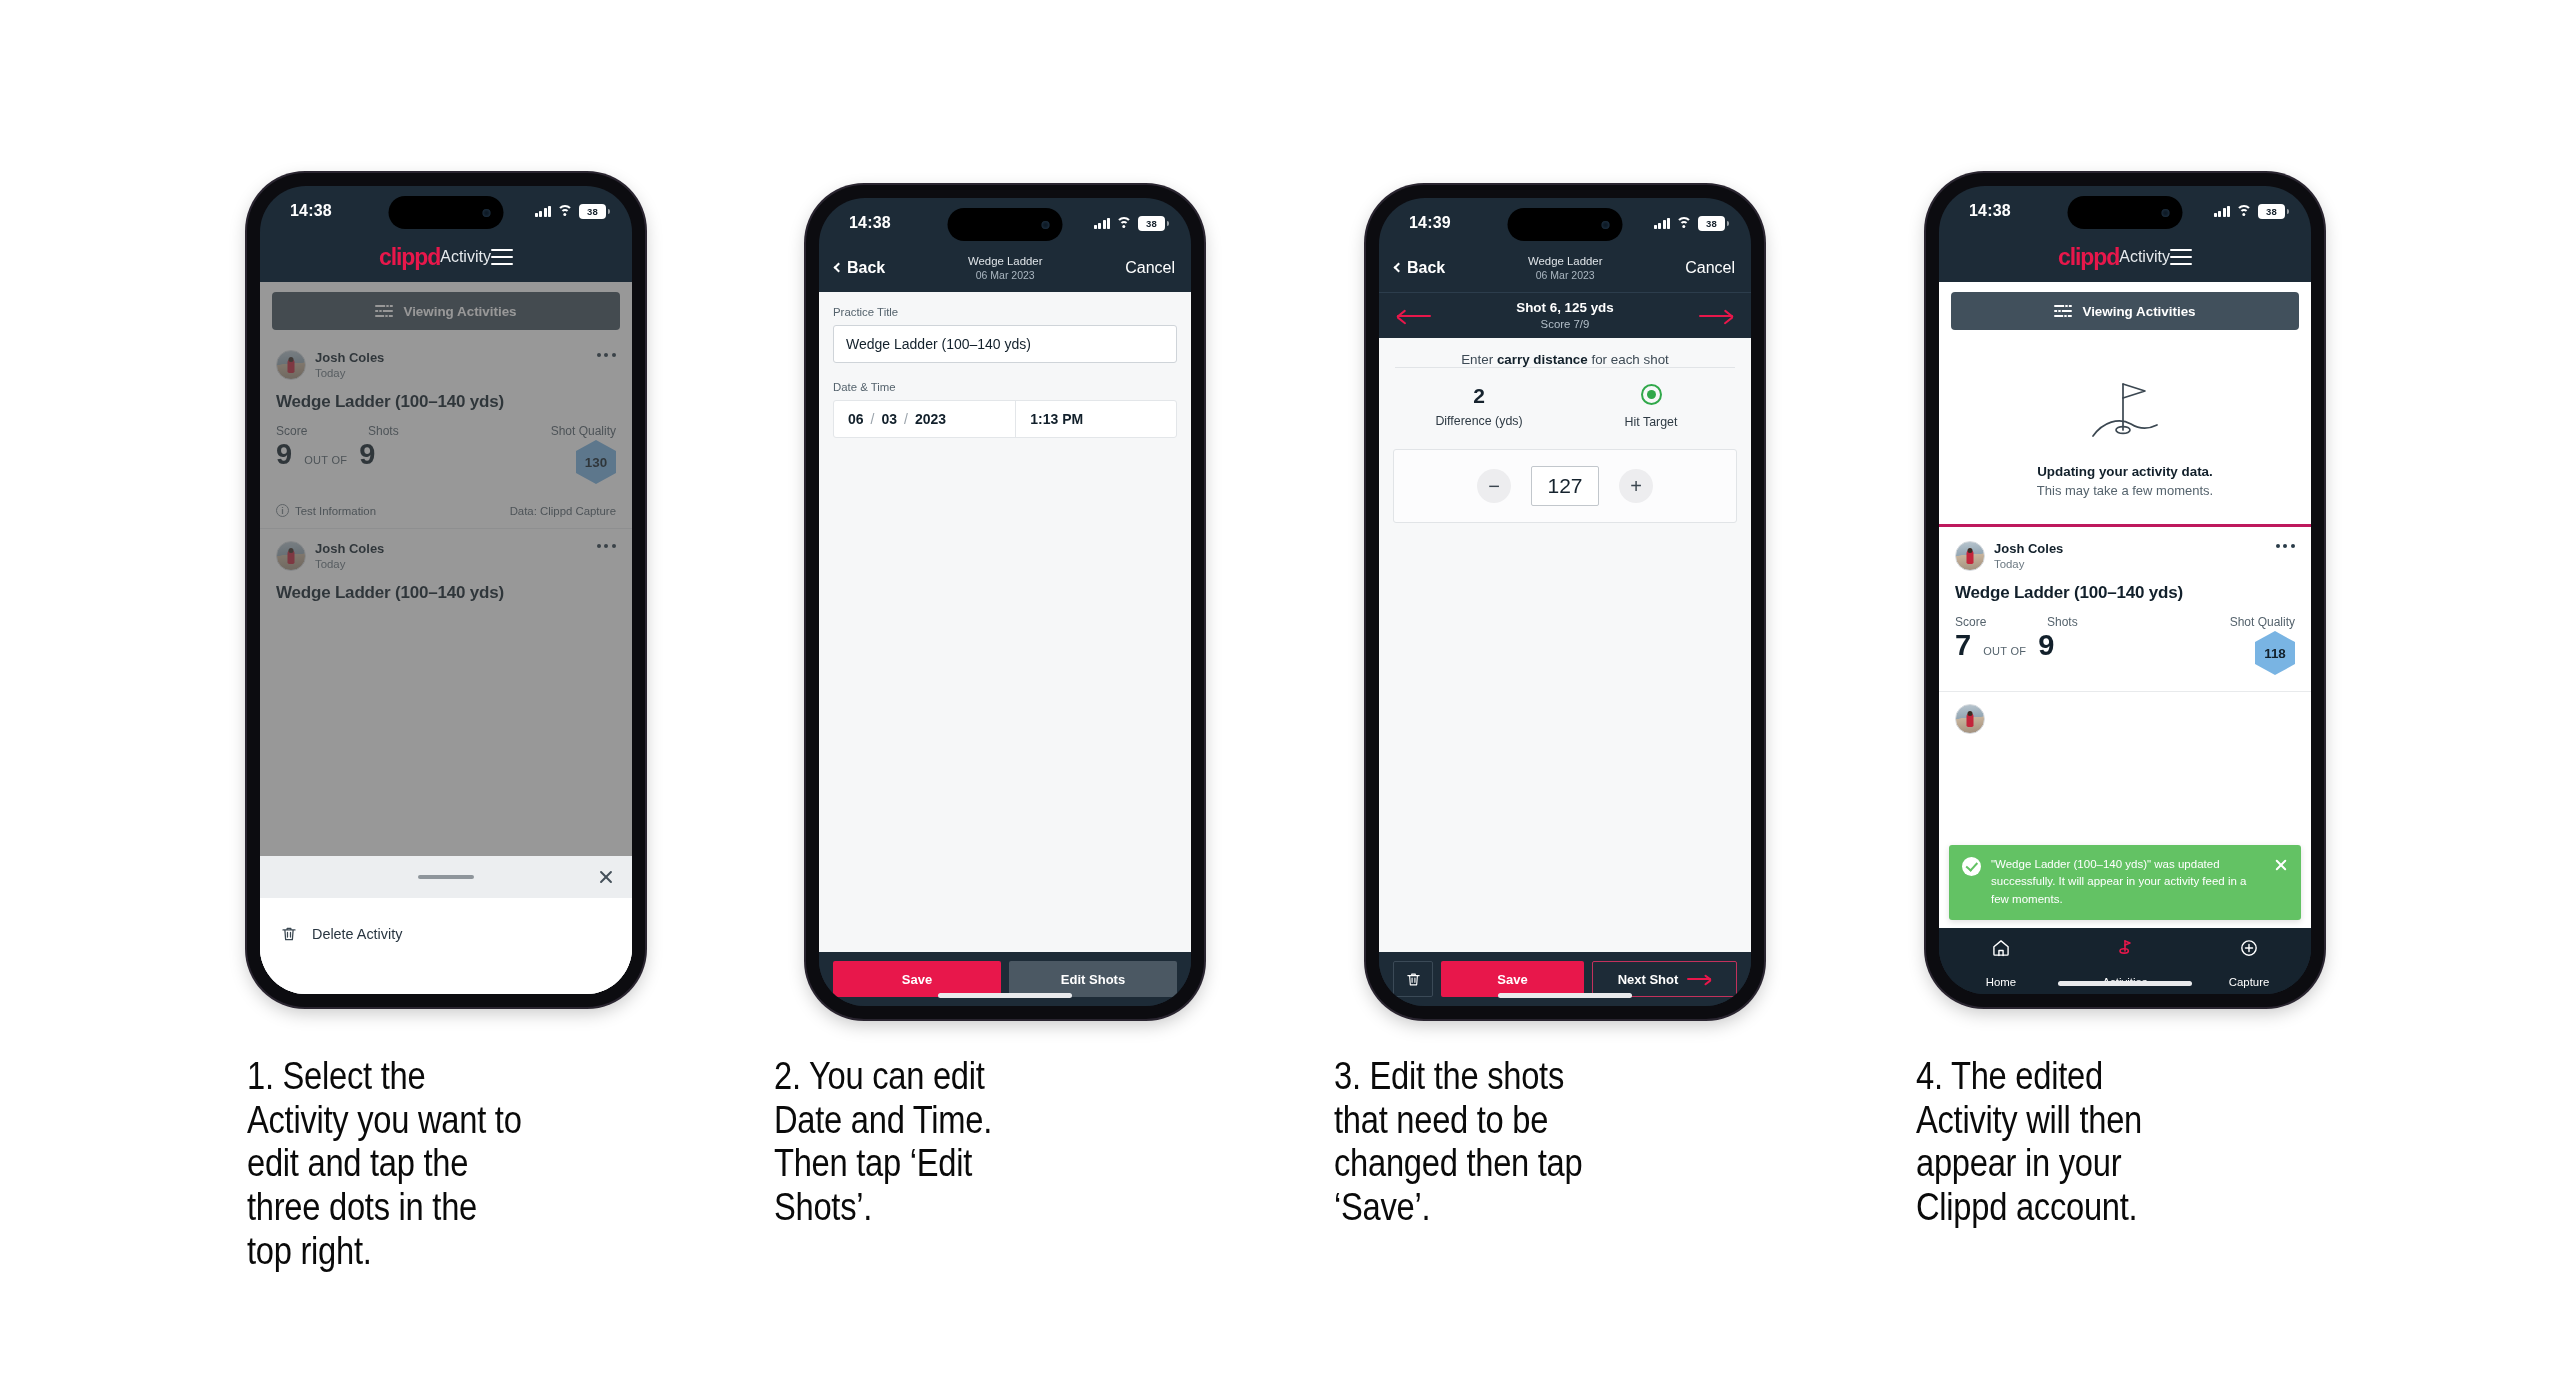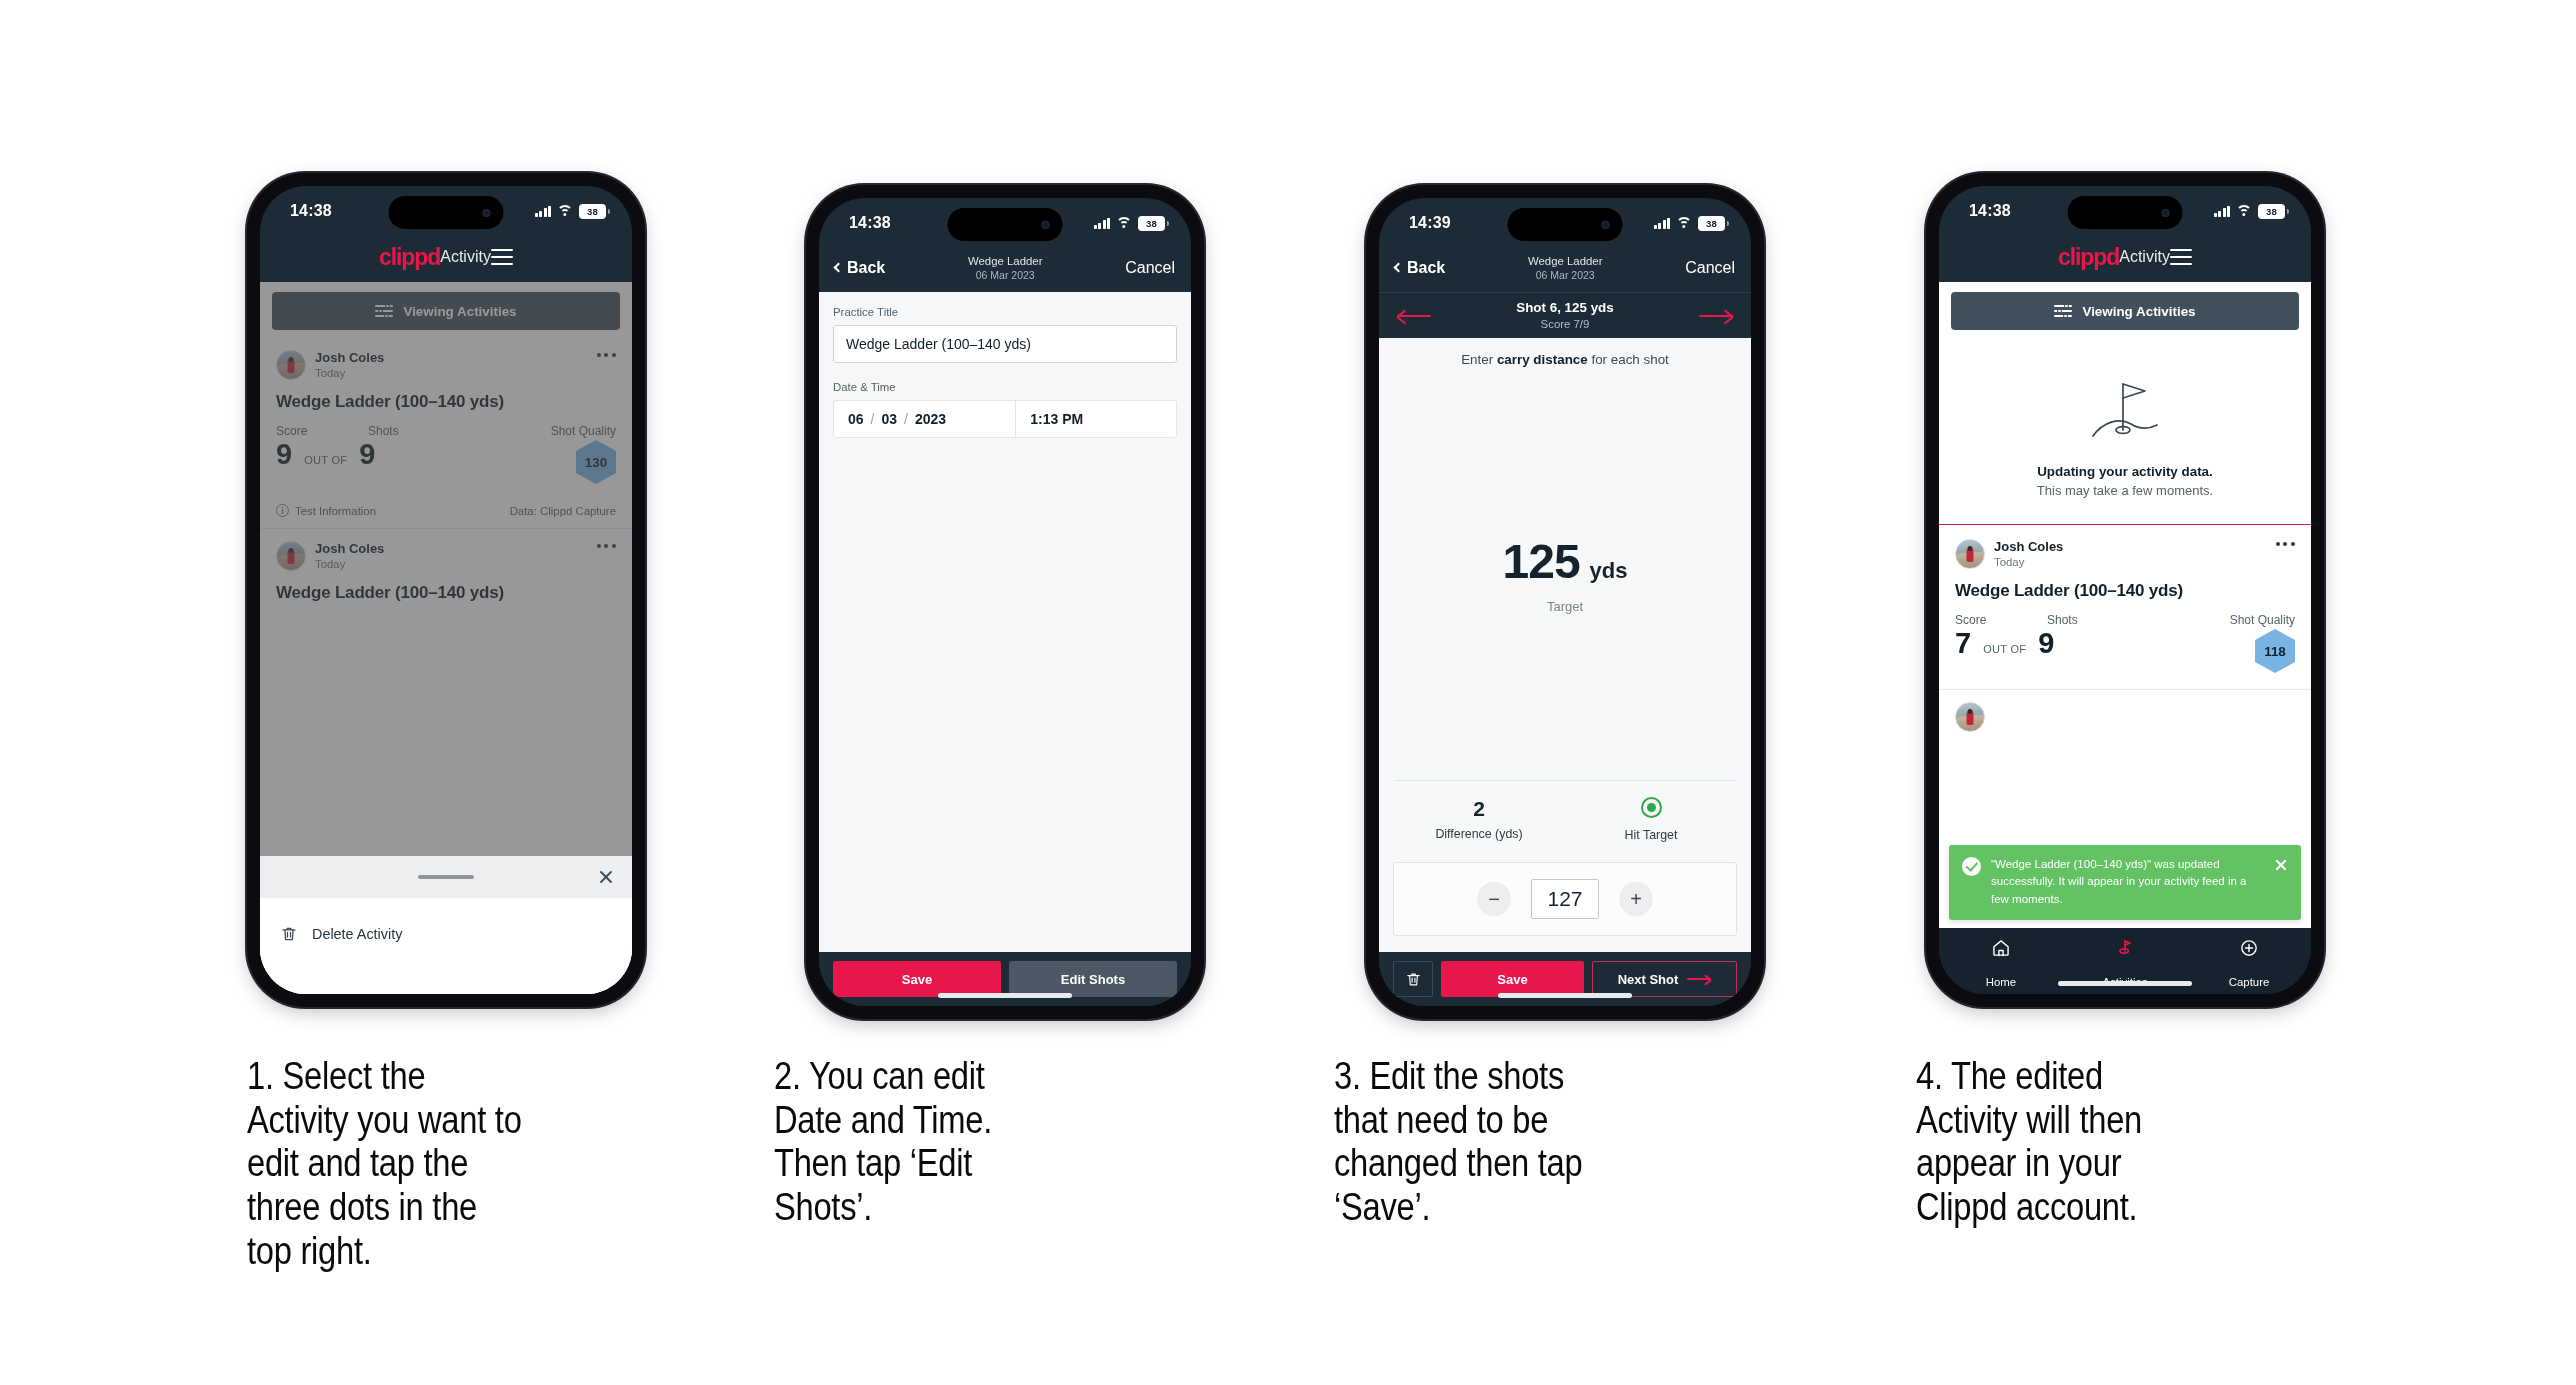--- a/index.html
+++ b/index.html
@@ -256,7 +256,7 @@
 
   
   .loading-box { background:#fff; padding: 34px 0 26px; display:flex; flex-direction:column; align-items:center;
-                 border-bottom:1px solid #be185d; }
+                 border-bottom:3px solid #be185d; }
   .flag-svg { margin-bottom: 12px; }
   .ld1 { font-size:13.4px; font-weight:bold; color:#12202b; }
   .ld2 { font-size:13px; color:#55636d; margin-top:4px; }

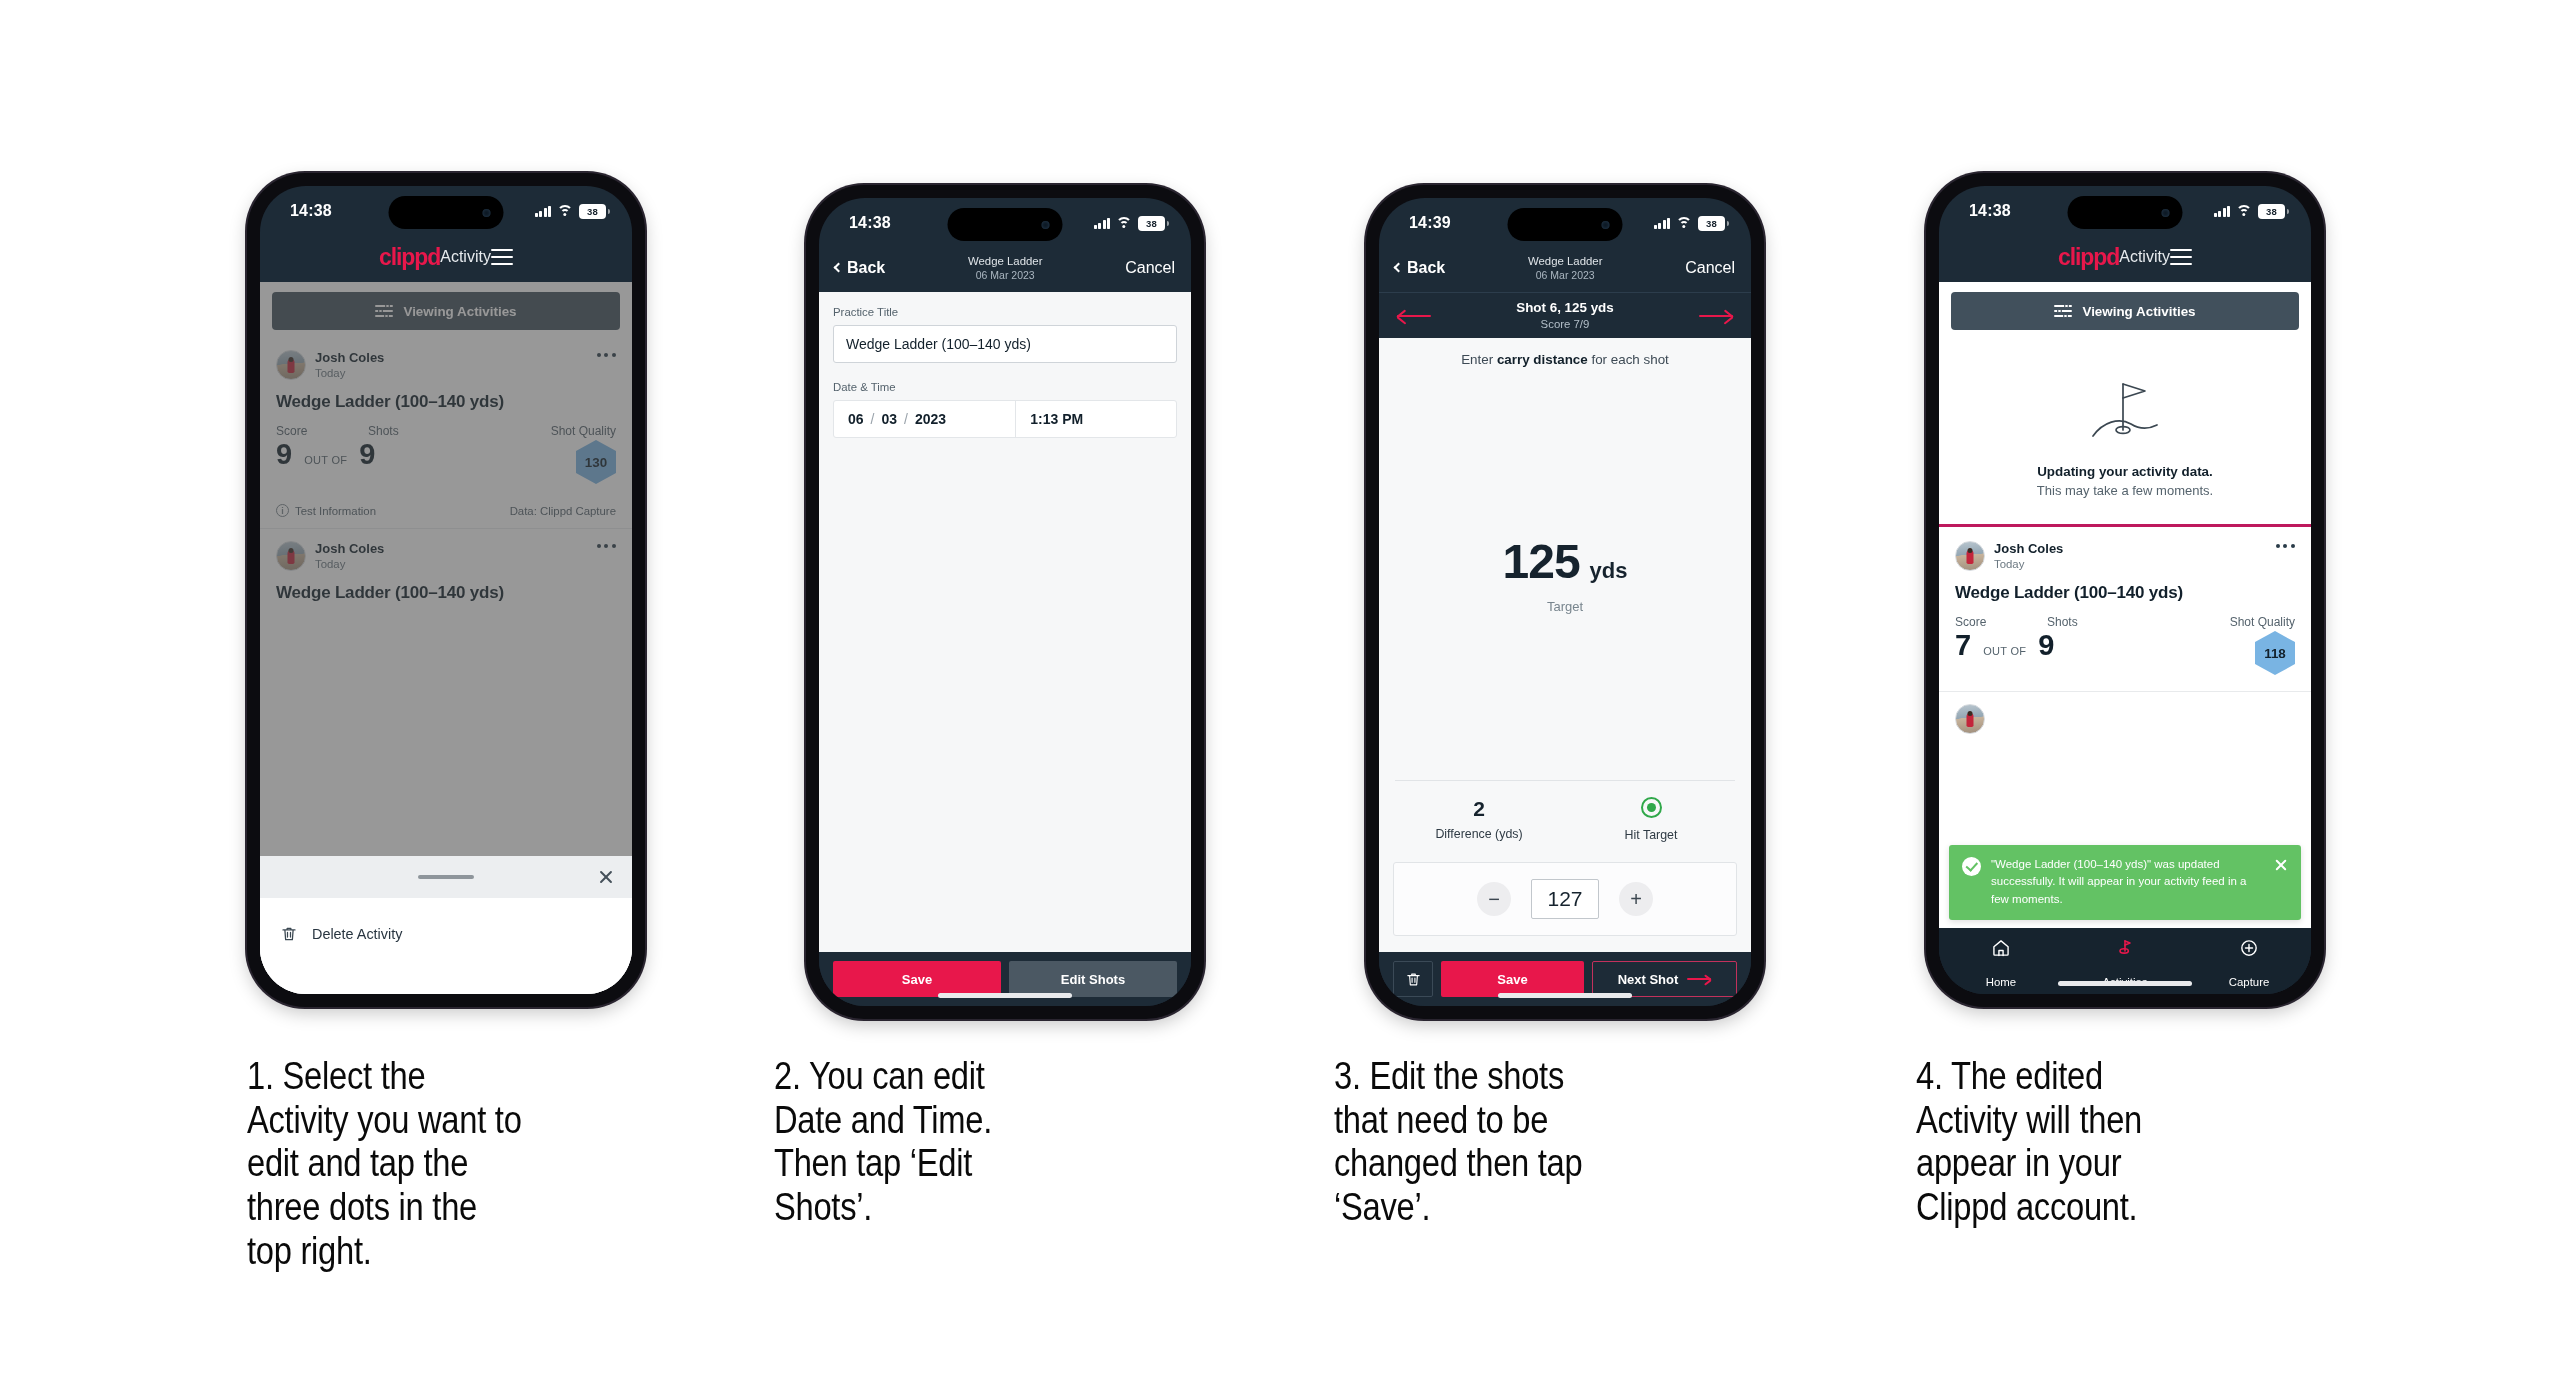--- a/index.html
+++ b/index.html
@@ -536,13 +536,6 @@
           <span>Enter </span><b>carry distance</b><span> for each shot</span>
         </div>
 
-        <div class="bigcarry">
-          <div class="row">
-            <span class="v">125</span>
-            <span class="u">yds</span>
-          </div>
-          <div class="sub">Target</div>
-        </div>
 
         <div class="hr"></div>
 

